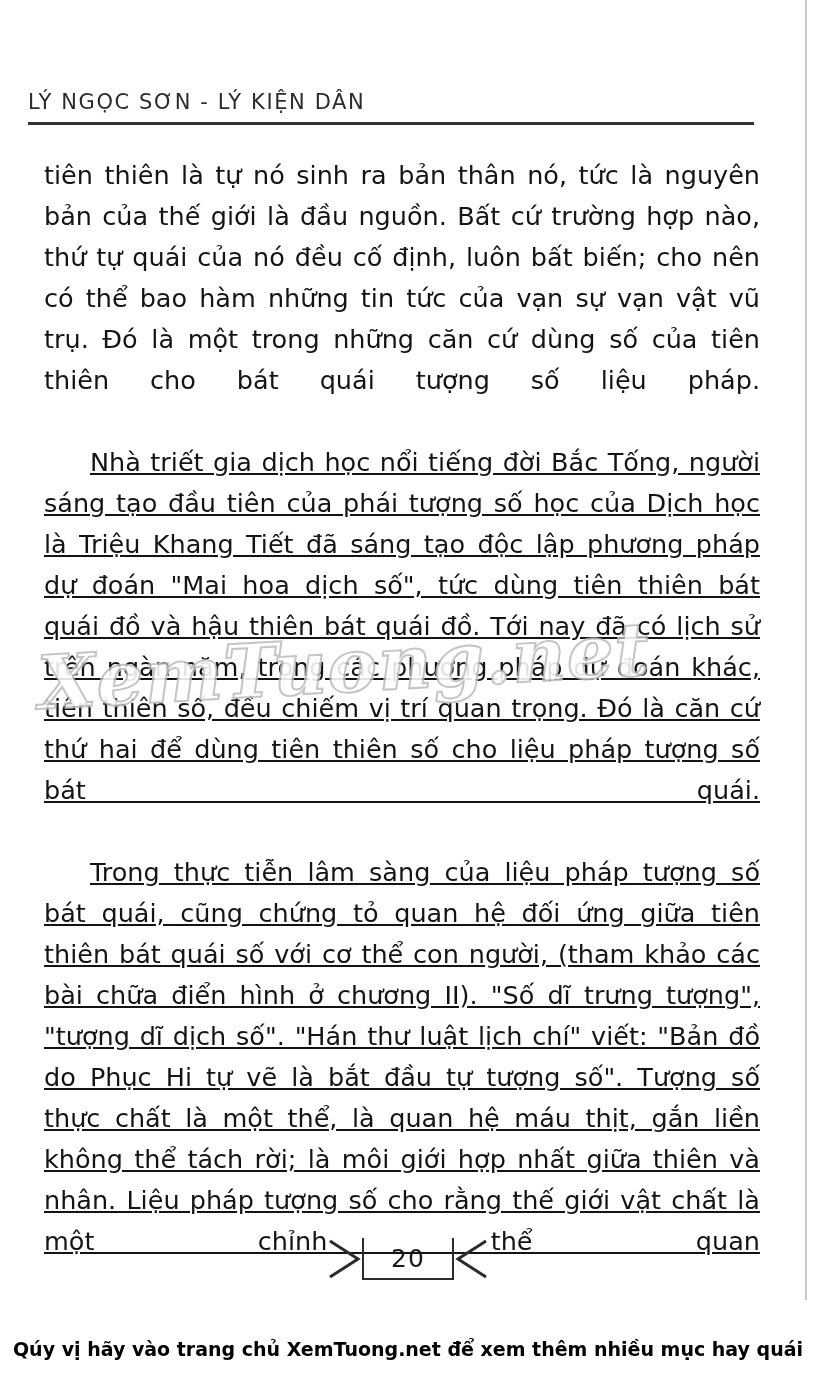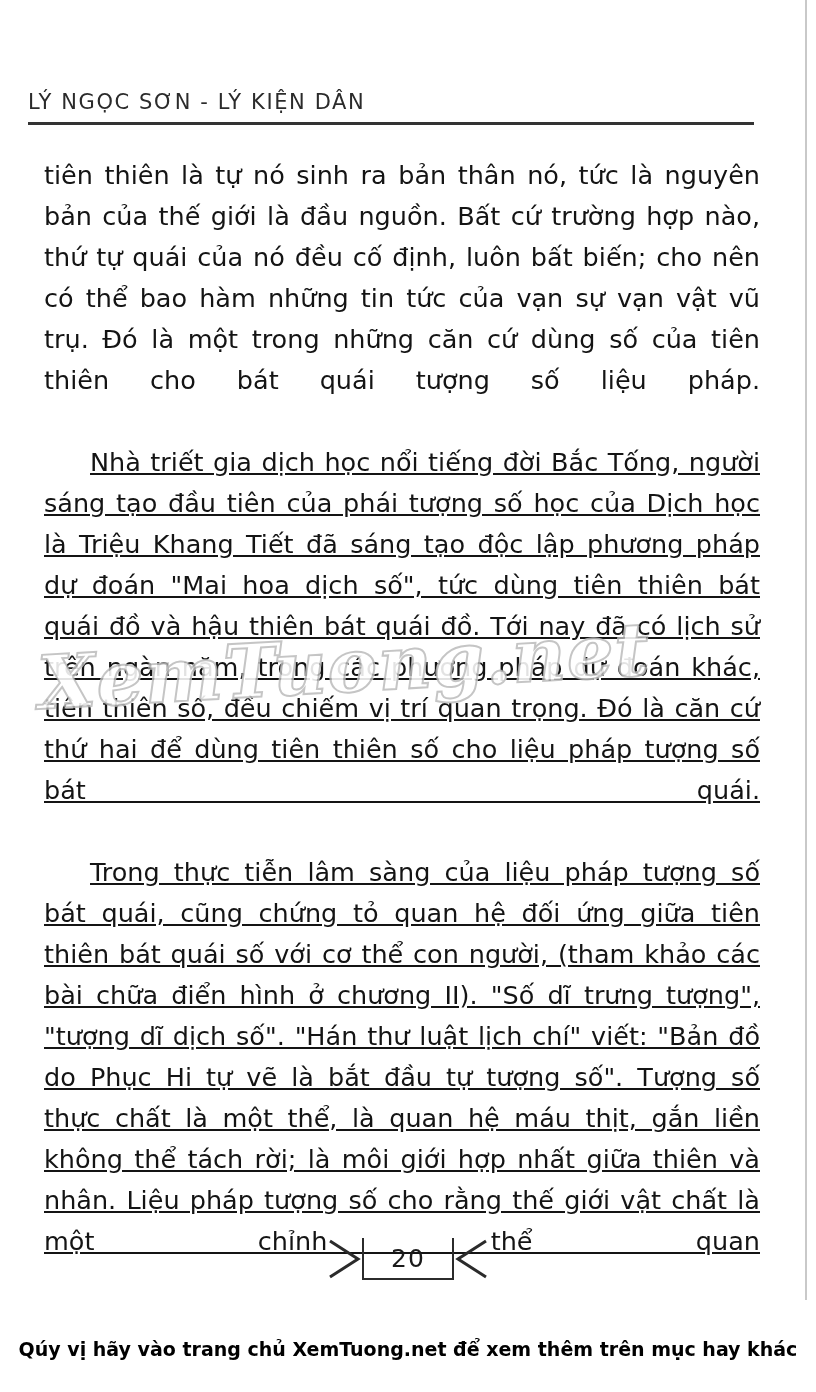--- a/index.html
+++ b/index.html
@@ -200,7 +200,7 @@
     </div>
   </div>
 
-  <div class="footer-note">Qúy vị hãy vào trang chủ XemTuong.net để xem thêm trên mục hay khác</div>
+  <div class="footer-note">Qúy vị hãy vào trang chủ XemTuong.net để xem thêm nhiều mục hay quái</div>
 
 </div>
 

